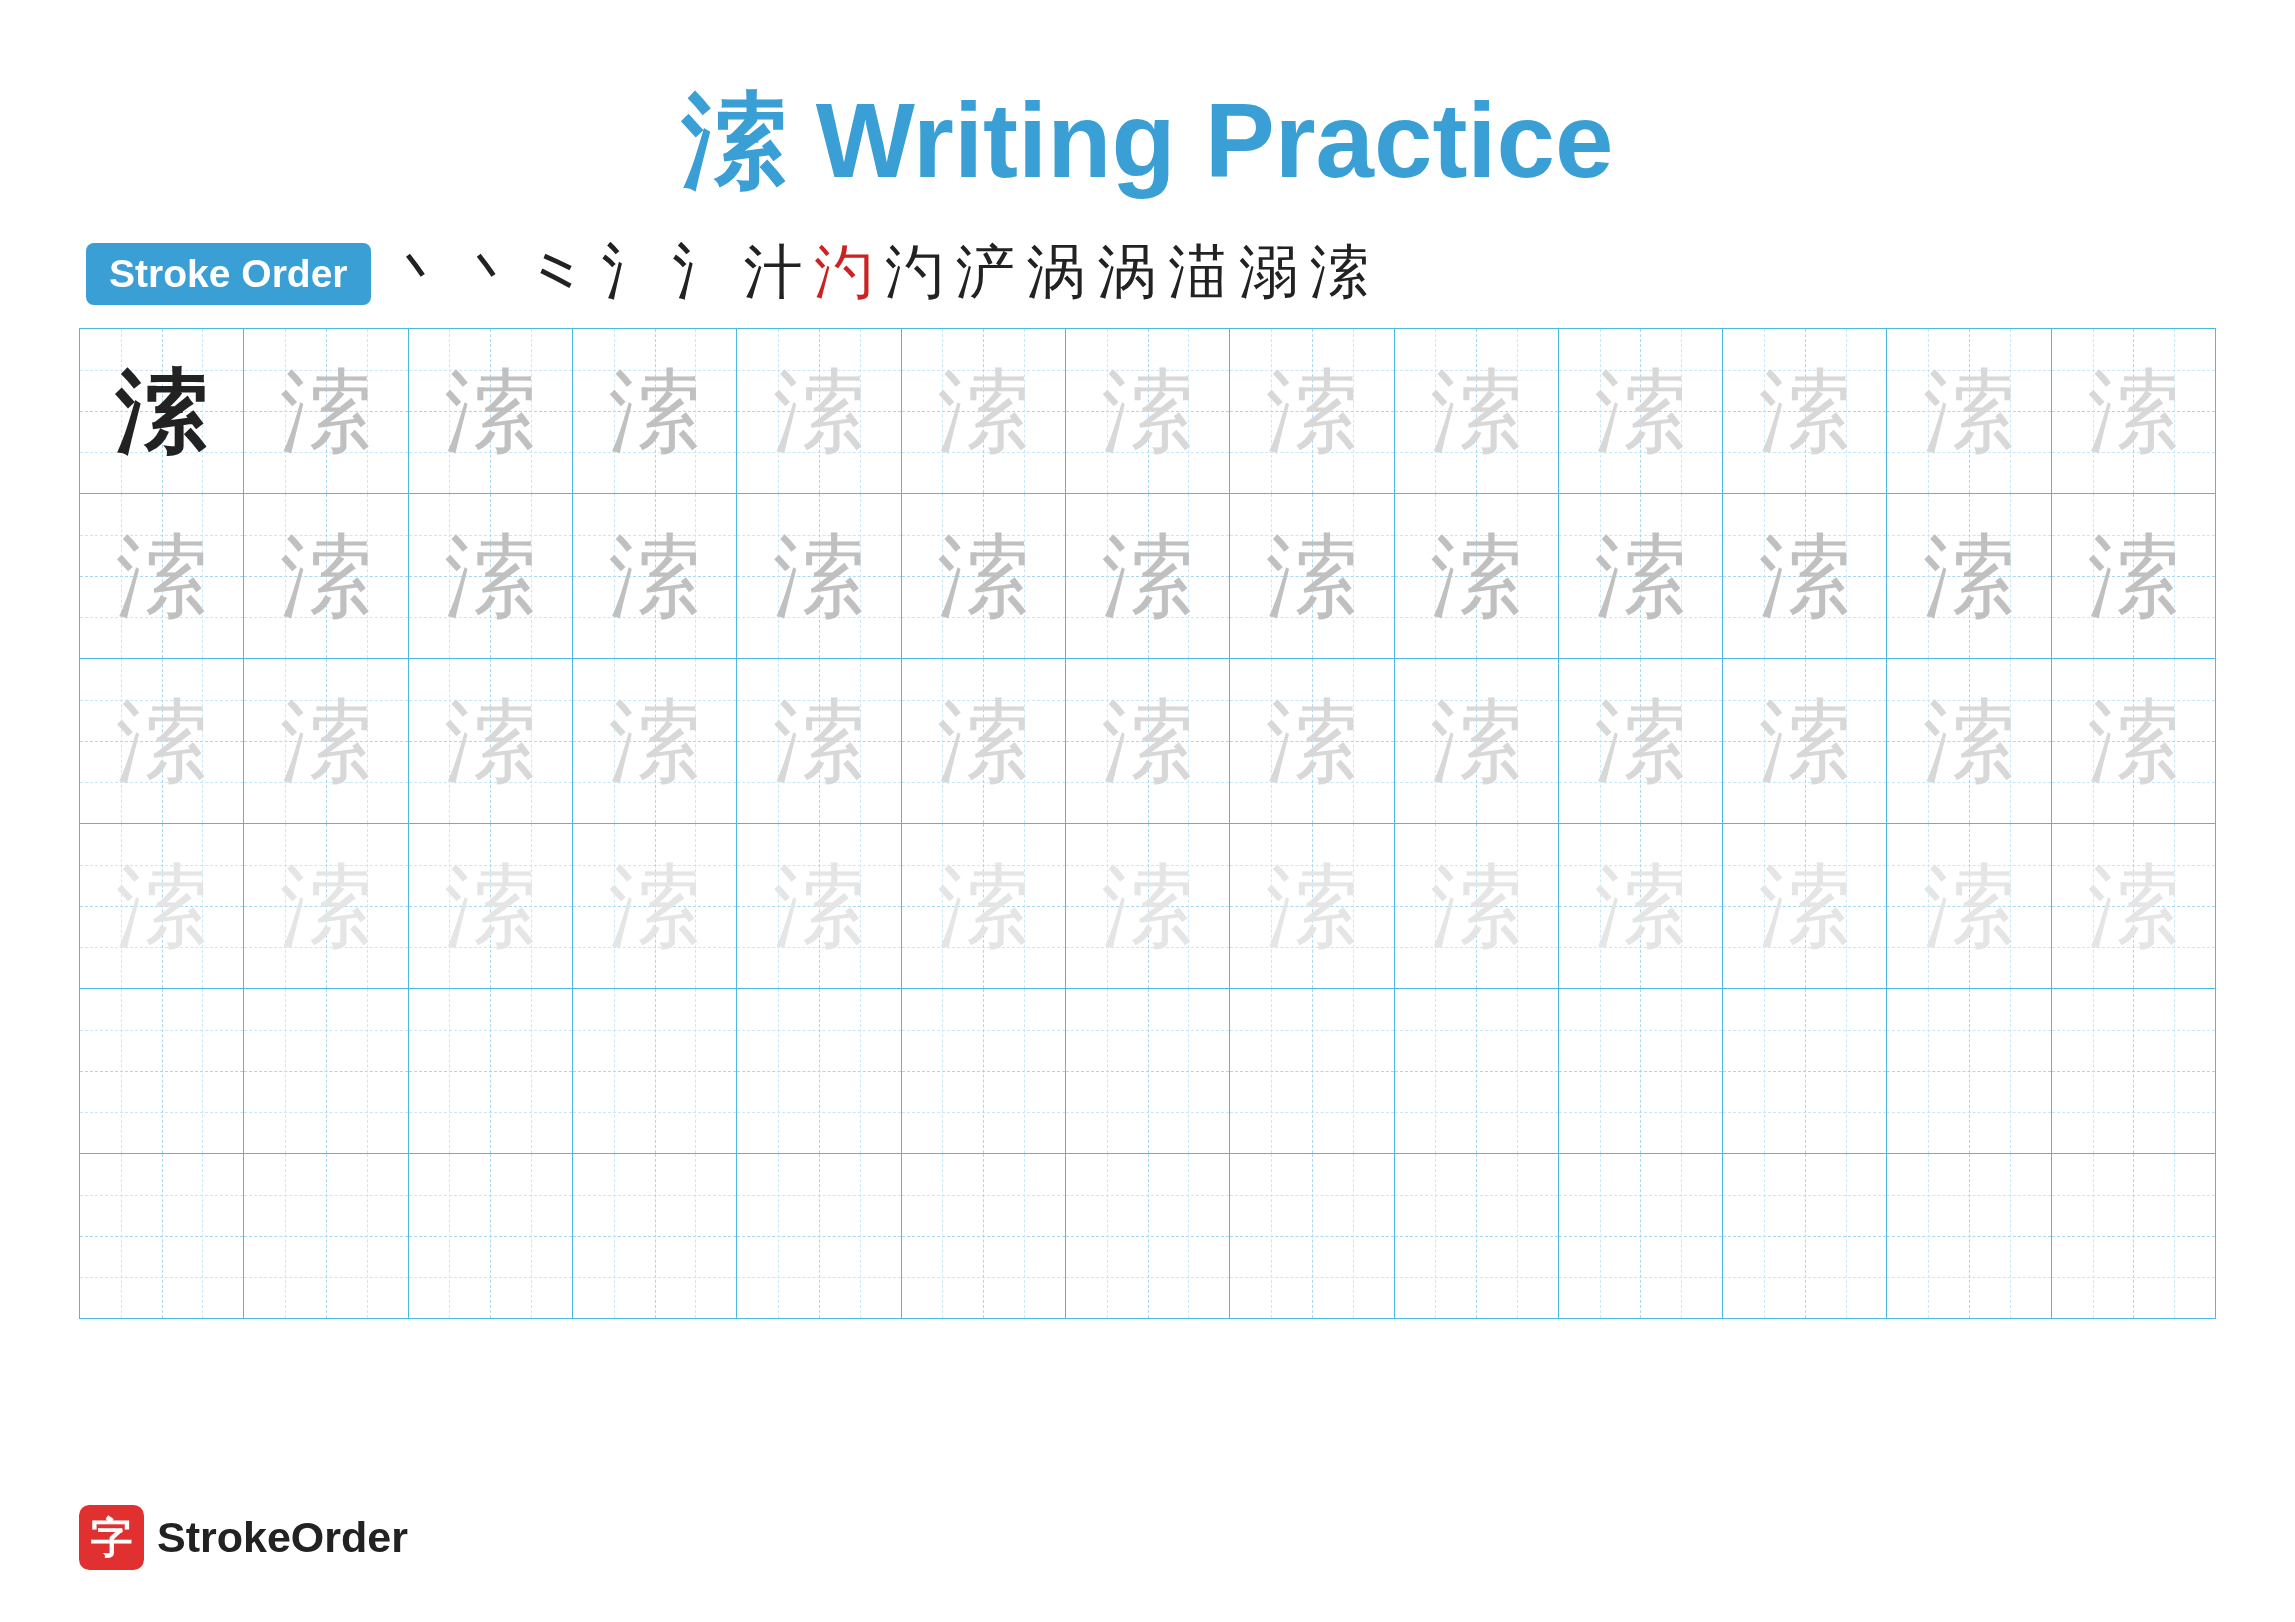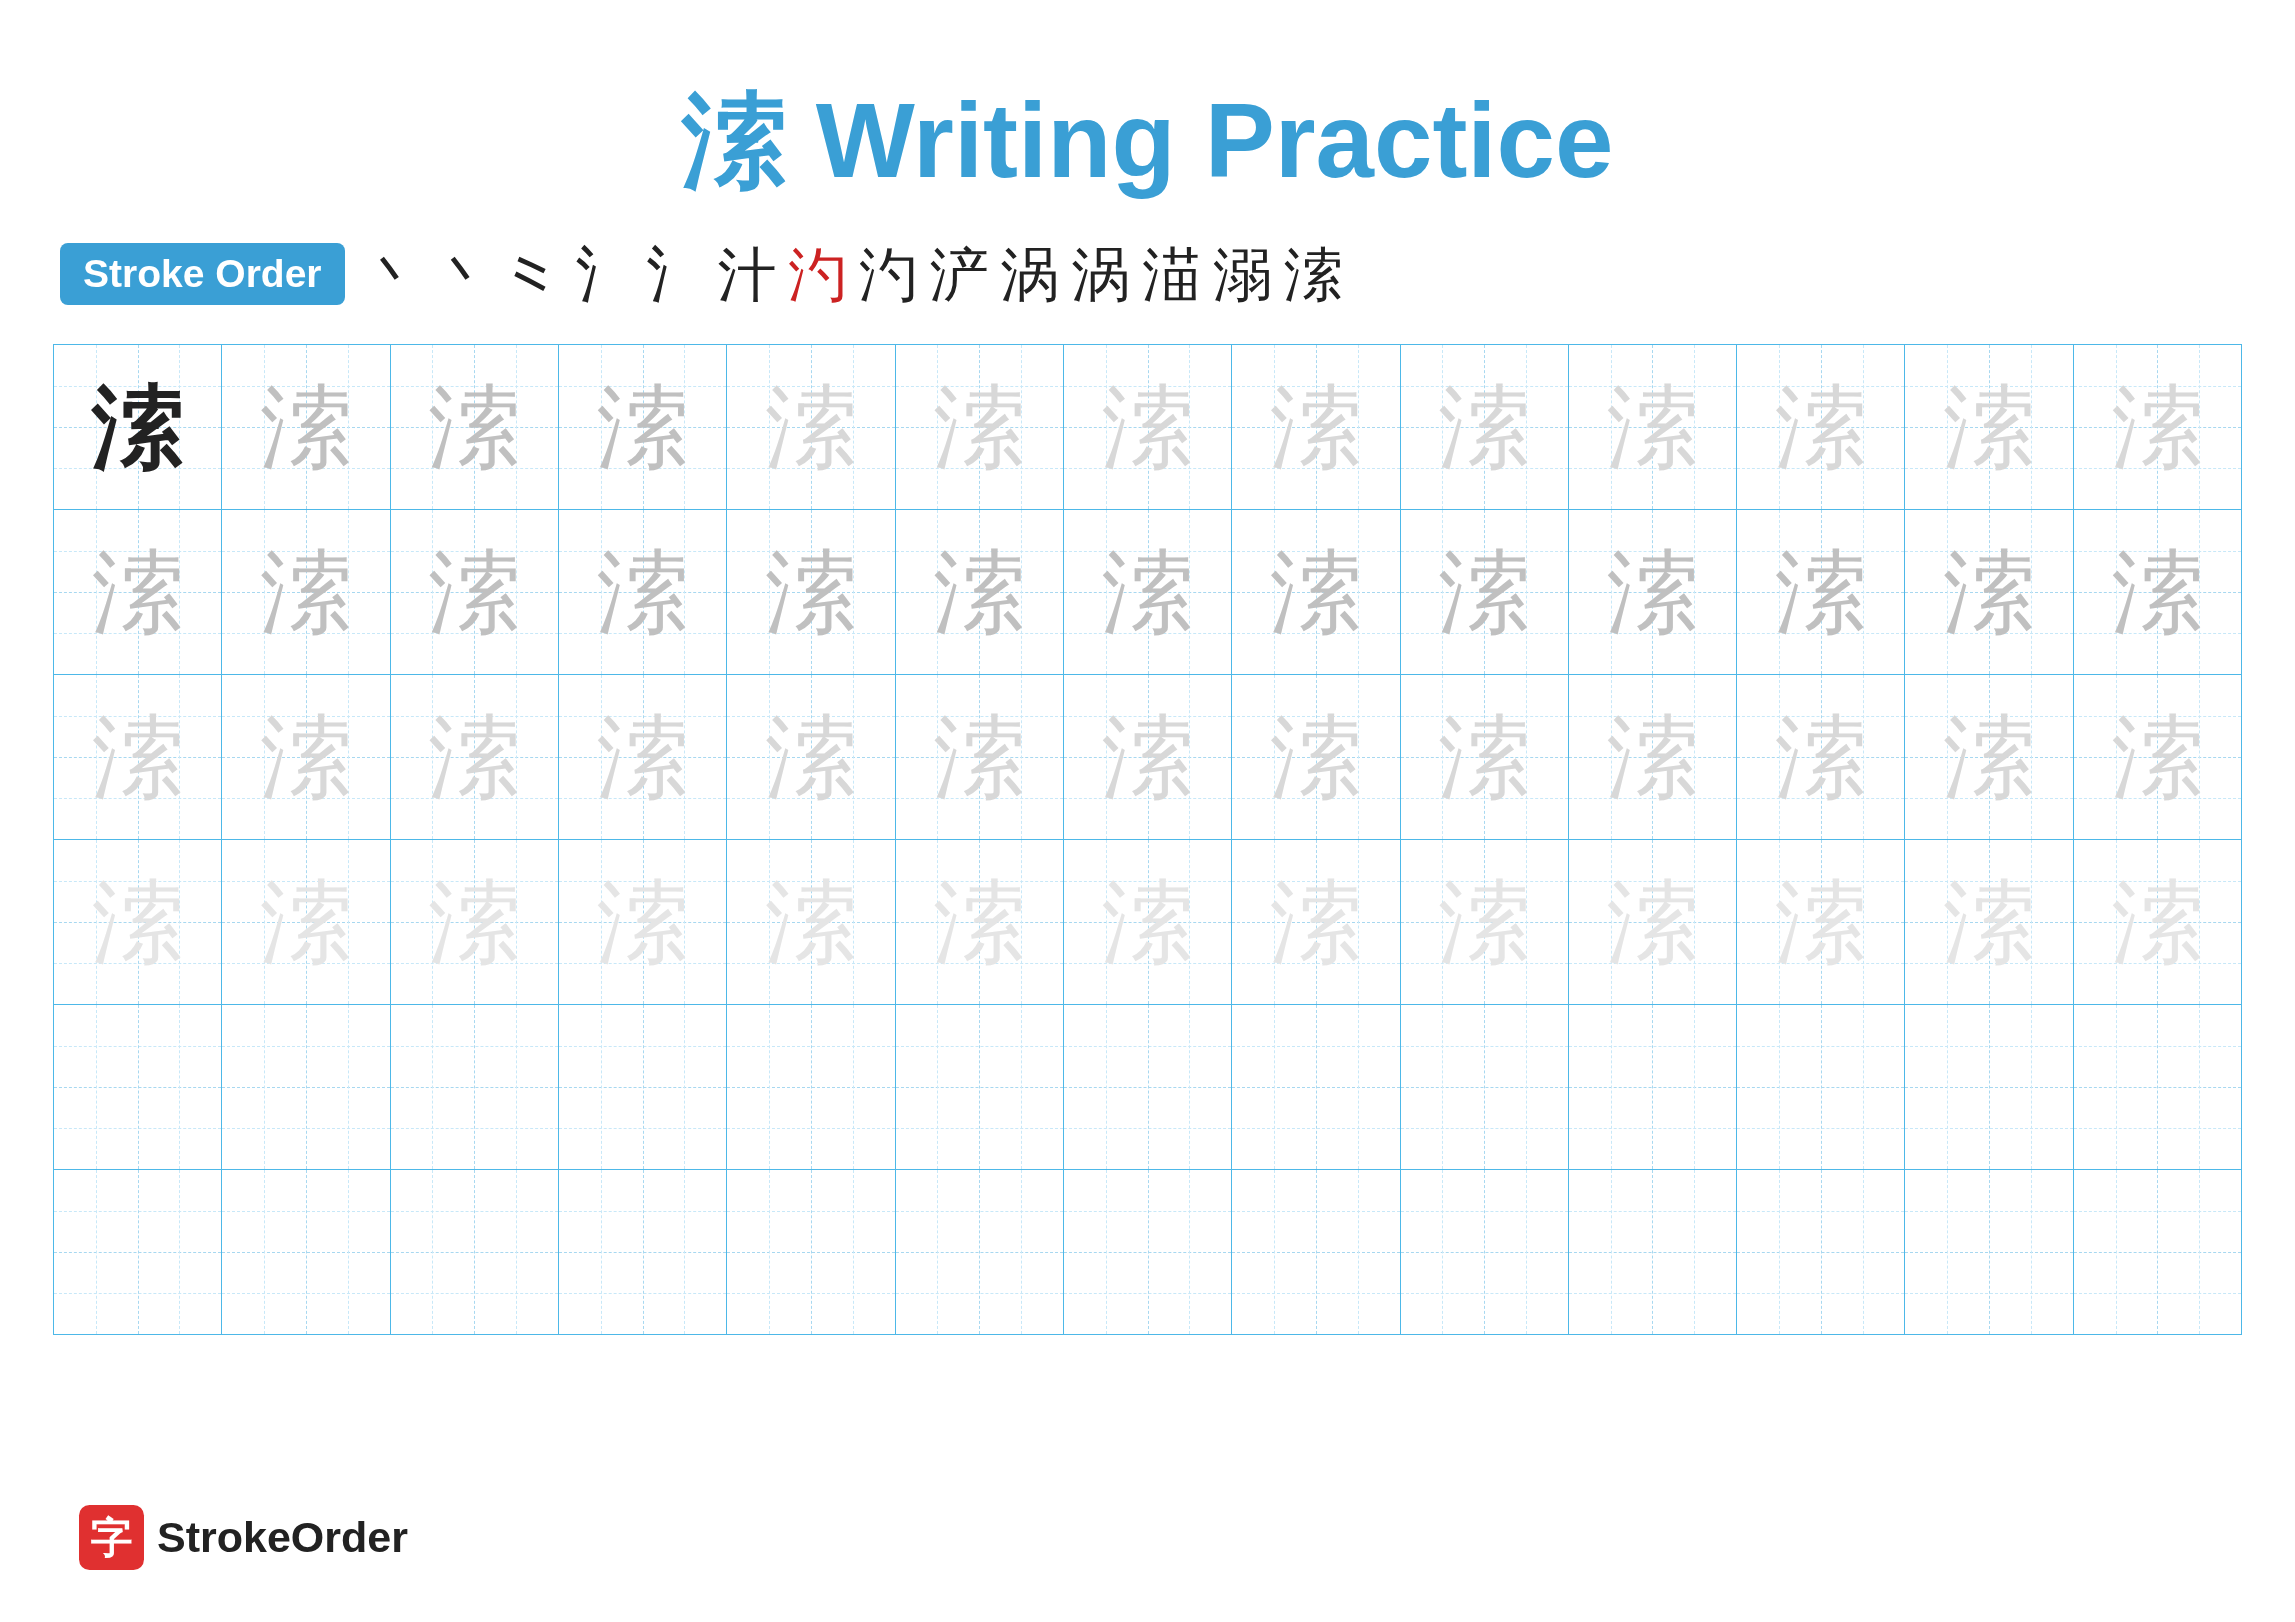--- a/index.html
+++ b/index.html
@@ -17,7 +17,7 @@
       height: 1622px;
       background: #fff;
       position: relative;
-      padding: 52px 53px;
+      padding: 52px 79px;
     }
 
     

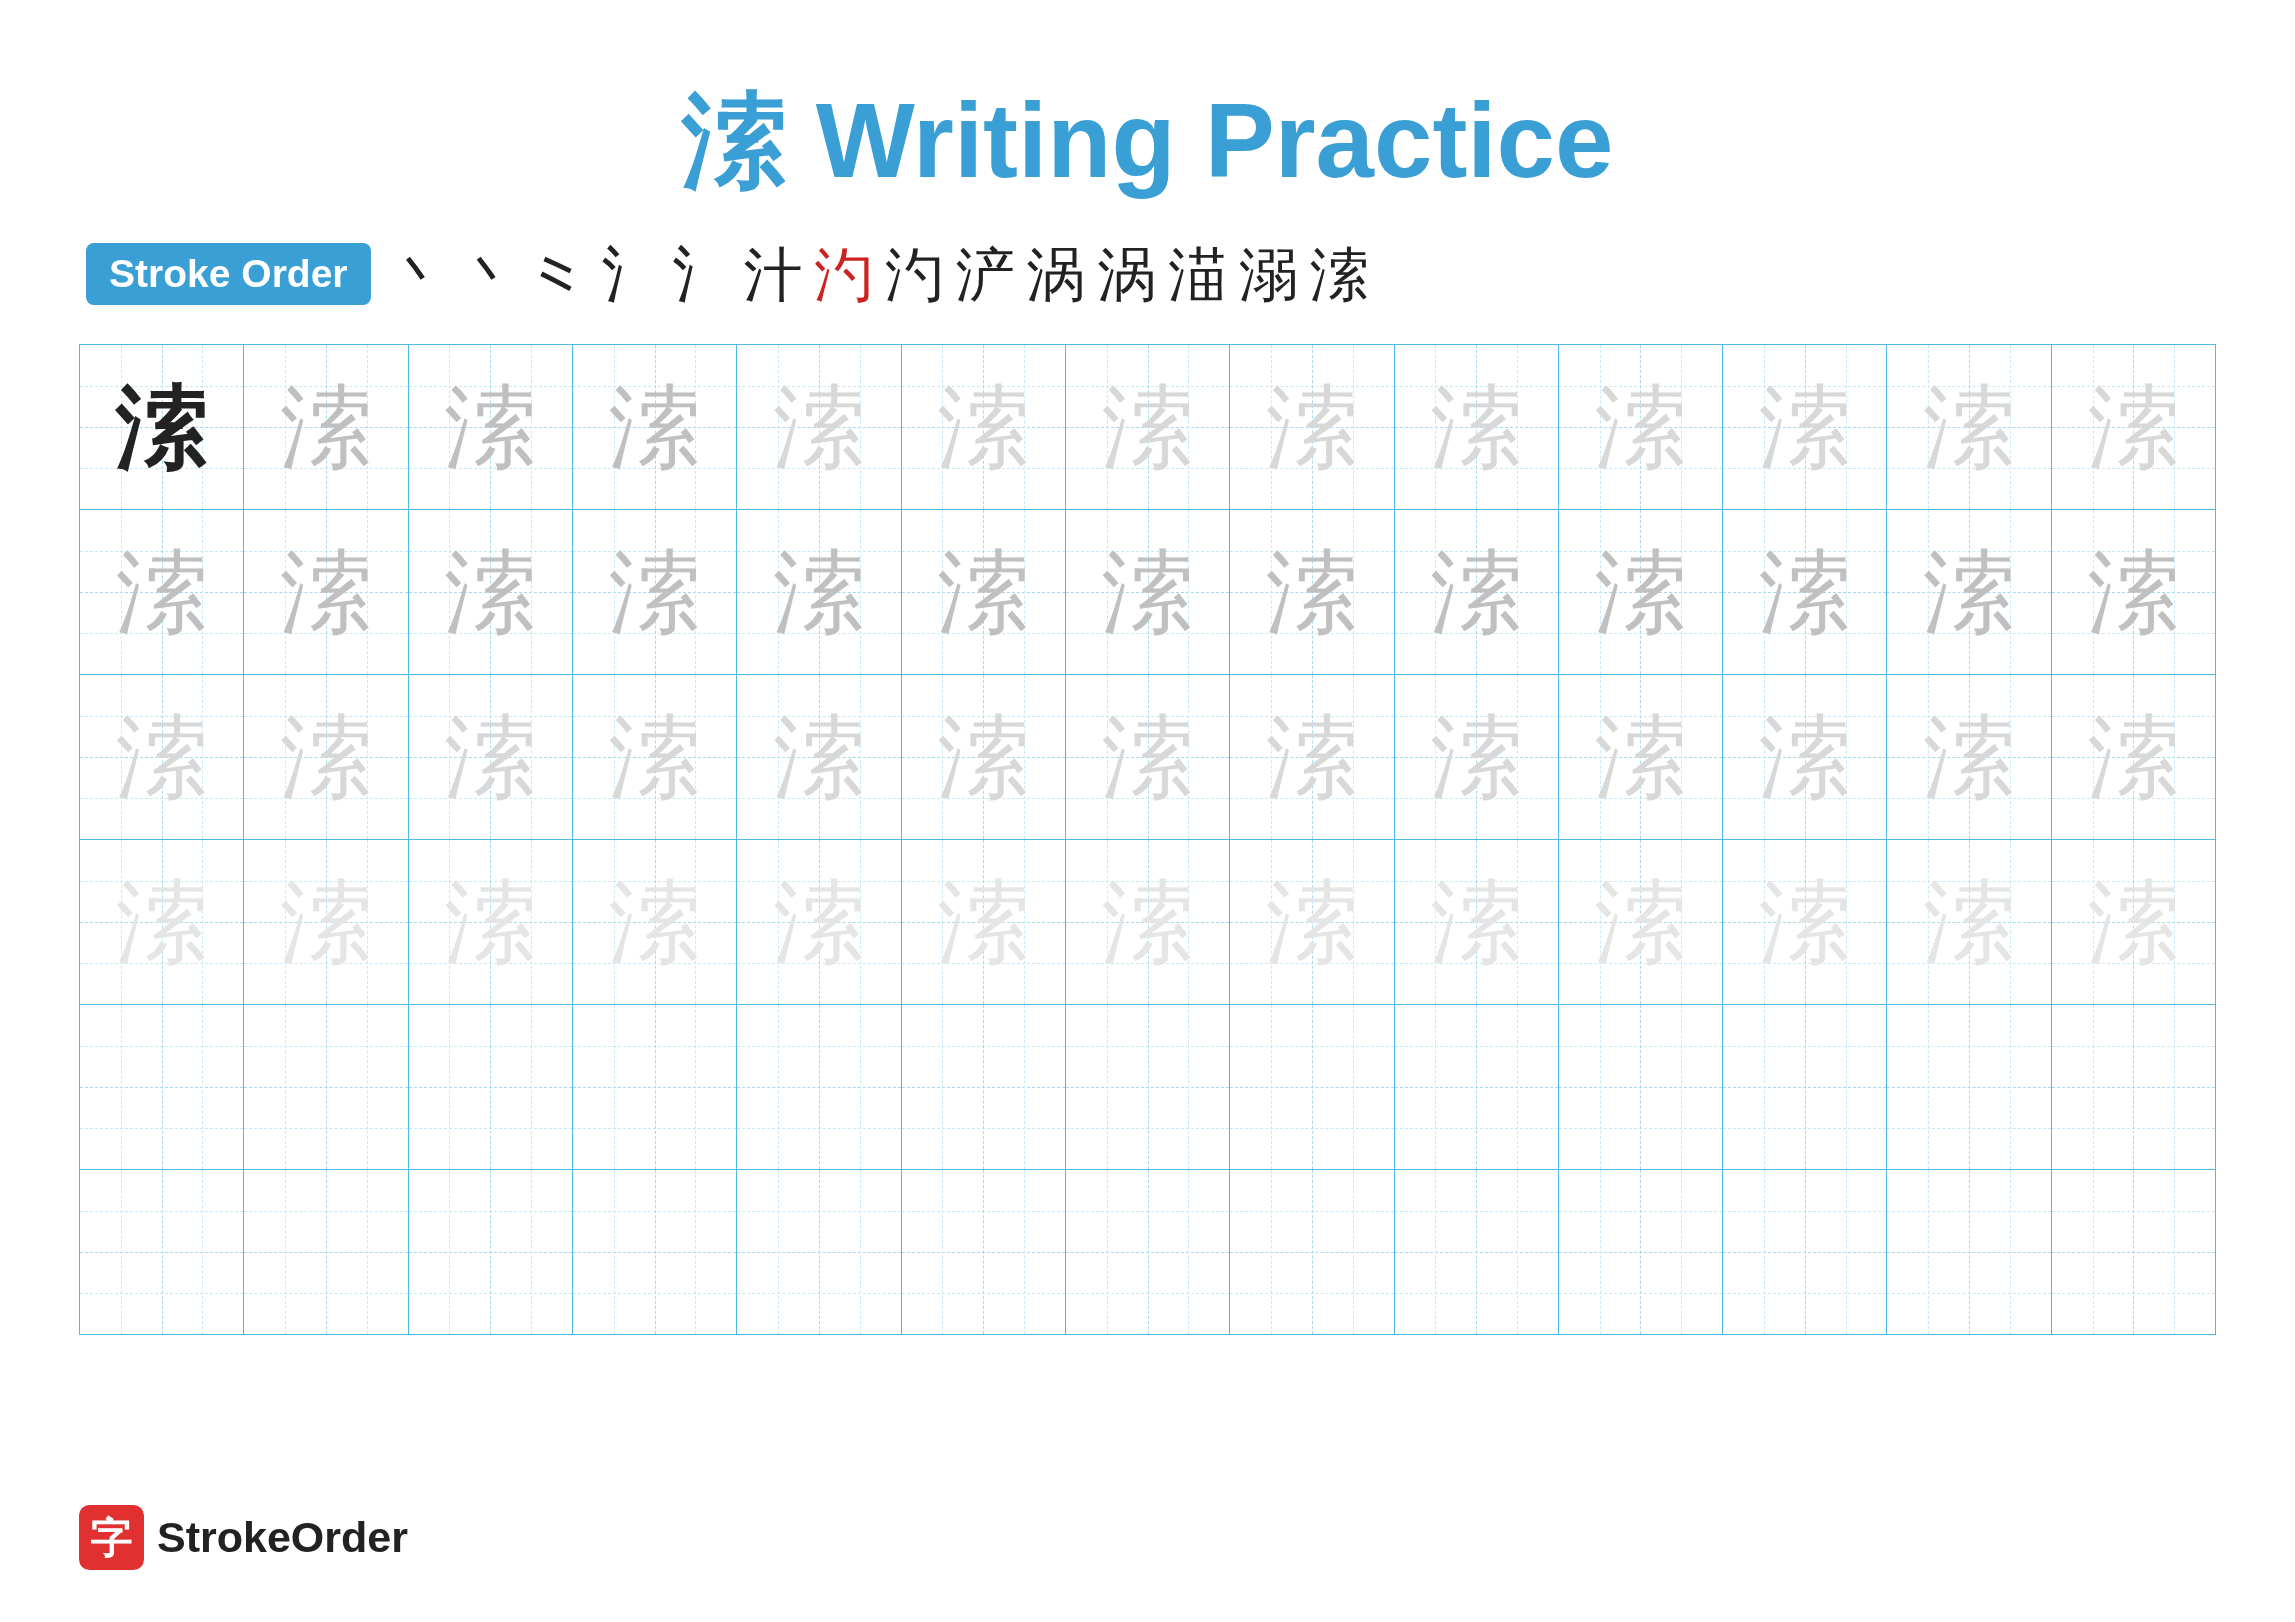--- a/index.html
+++ b/index.html
@@ -36,9 +36,9 @@
     
     .stroke-order-row {
       display: flex;
-      align-items: flex-end;
+      align-items: flex-start;
       gap: 18.3px;
-      margin-bottom: 39px;
+      margin-bottom: 23px;
       padding-left: 6.5px;
     }
     .stroke-order-badge {

